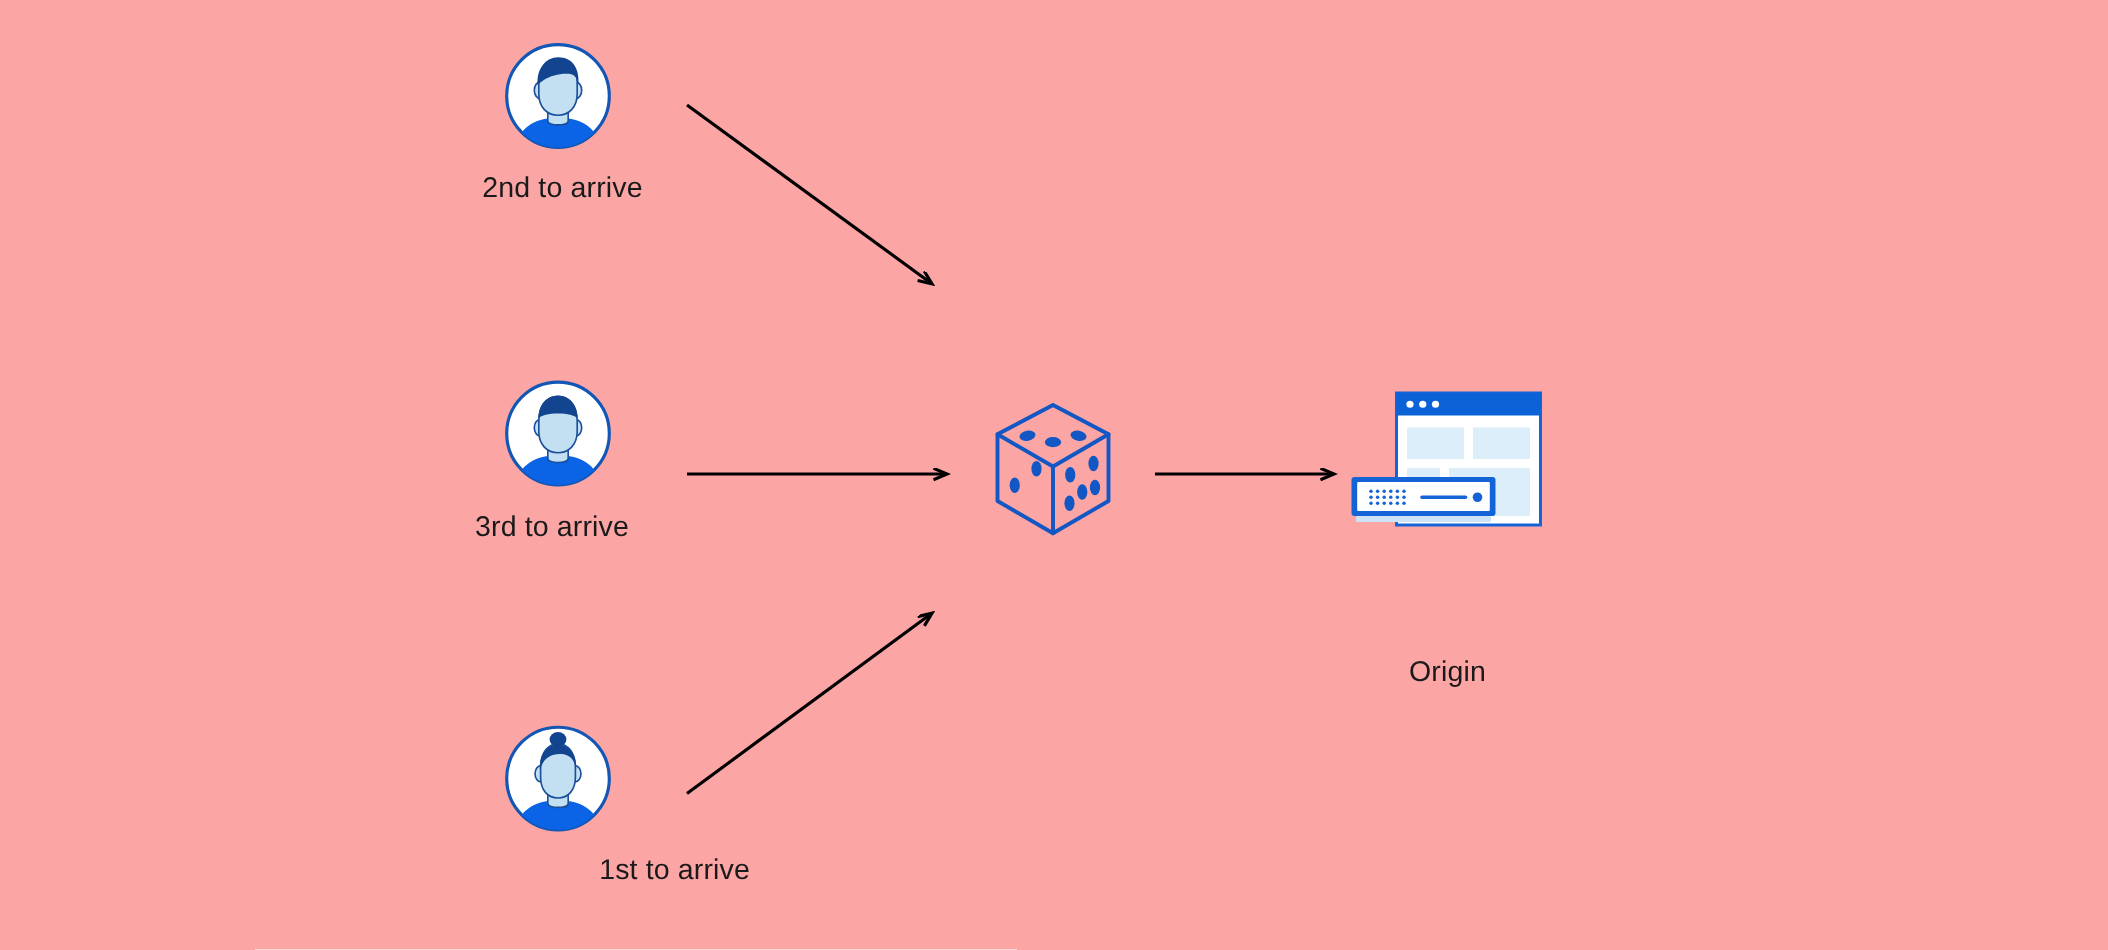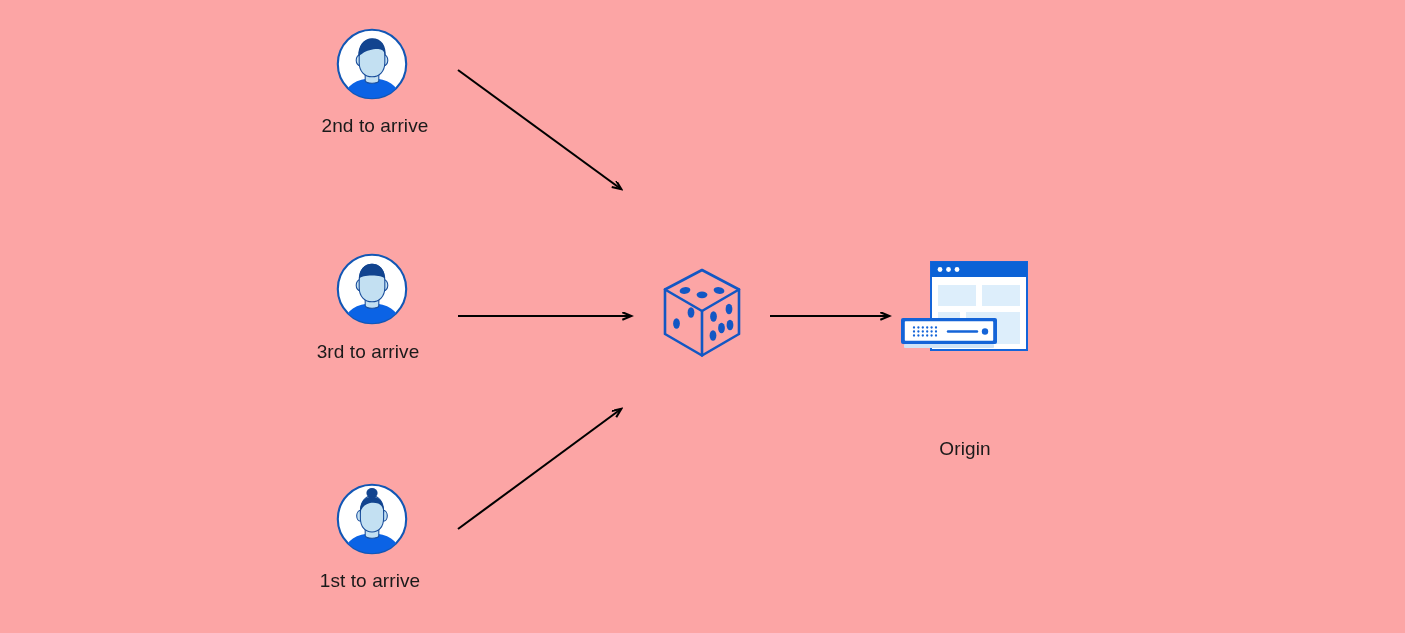--- a/index.html
+++ b/index.html
@@ -148,7 +148,7 @@
         </g>
       </svg>
     </div>
-    <div class="node-label" style="left:240px;top:570px;">1st to arrive</div>
+    <div class="node-label" style="left:240px;top:570px;text-align:right;">1st to arrive</div>
   </div>
 
   <div class="node" style="left:0;top:0;">

